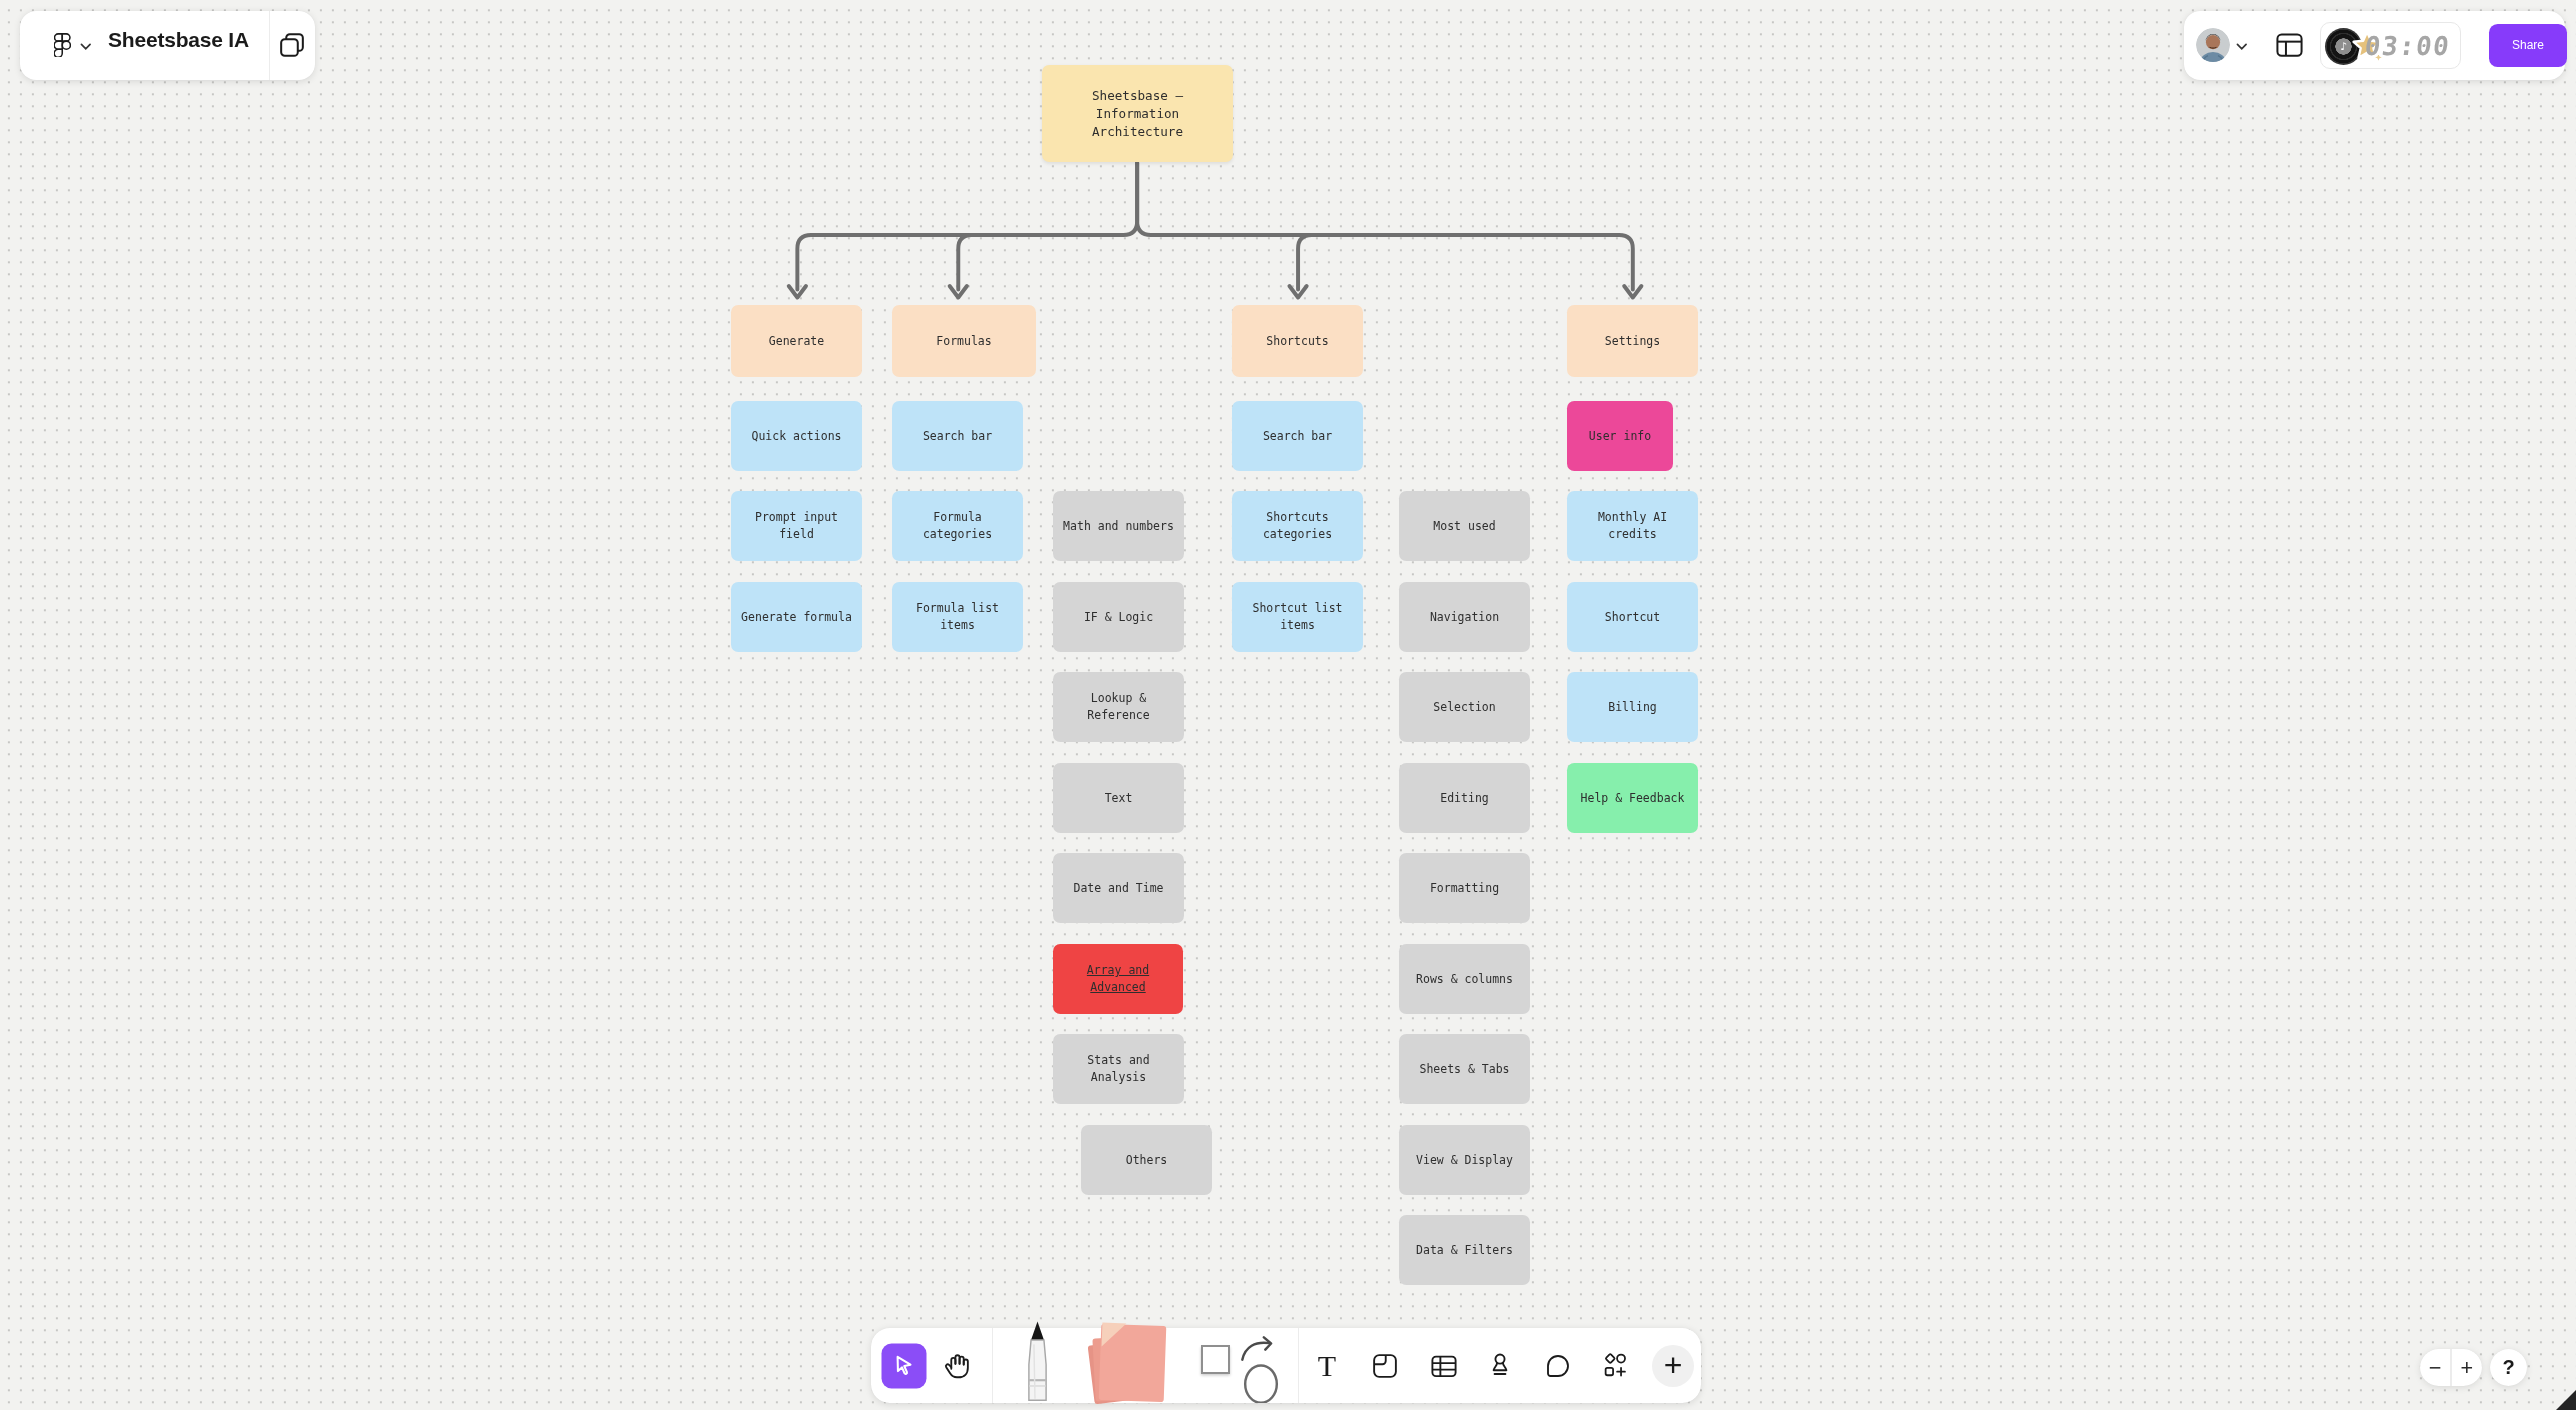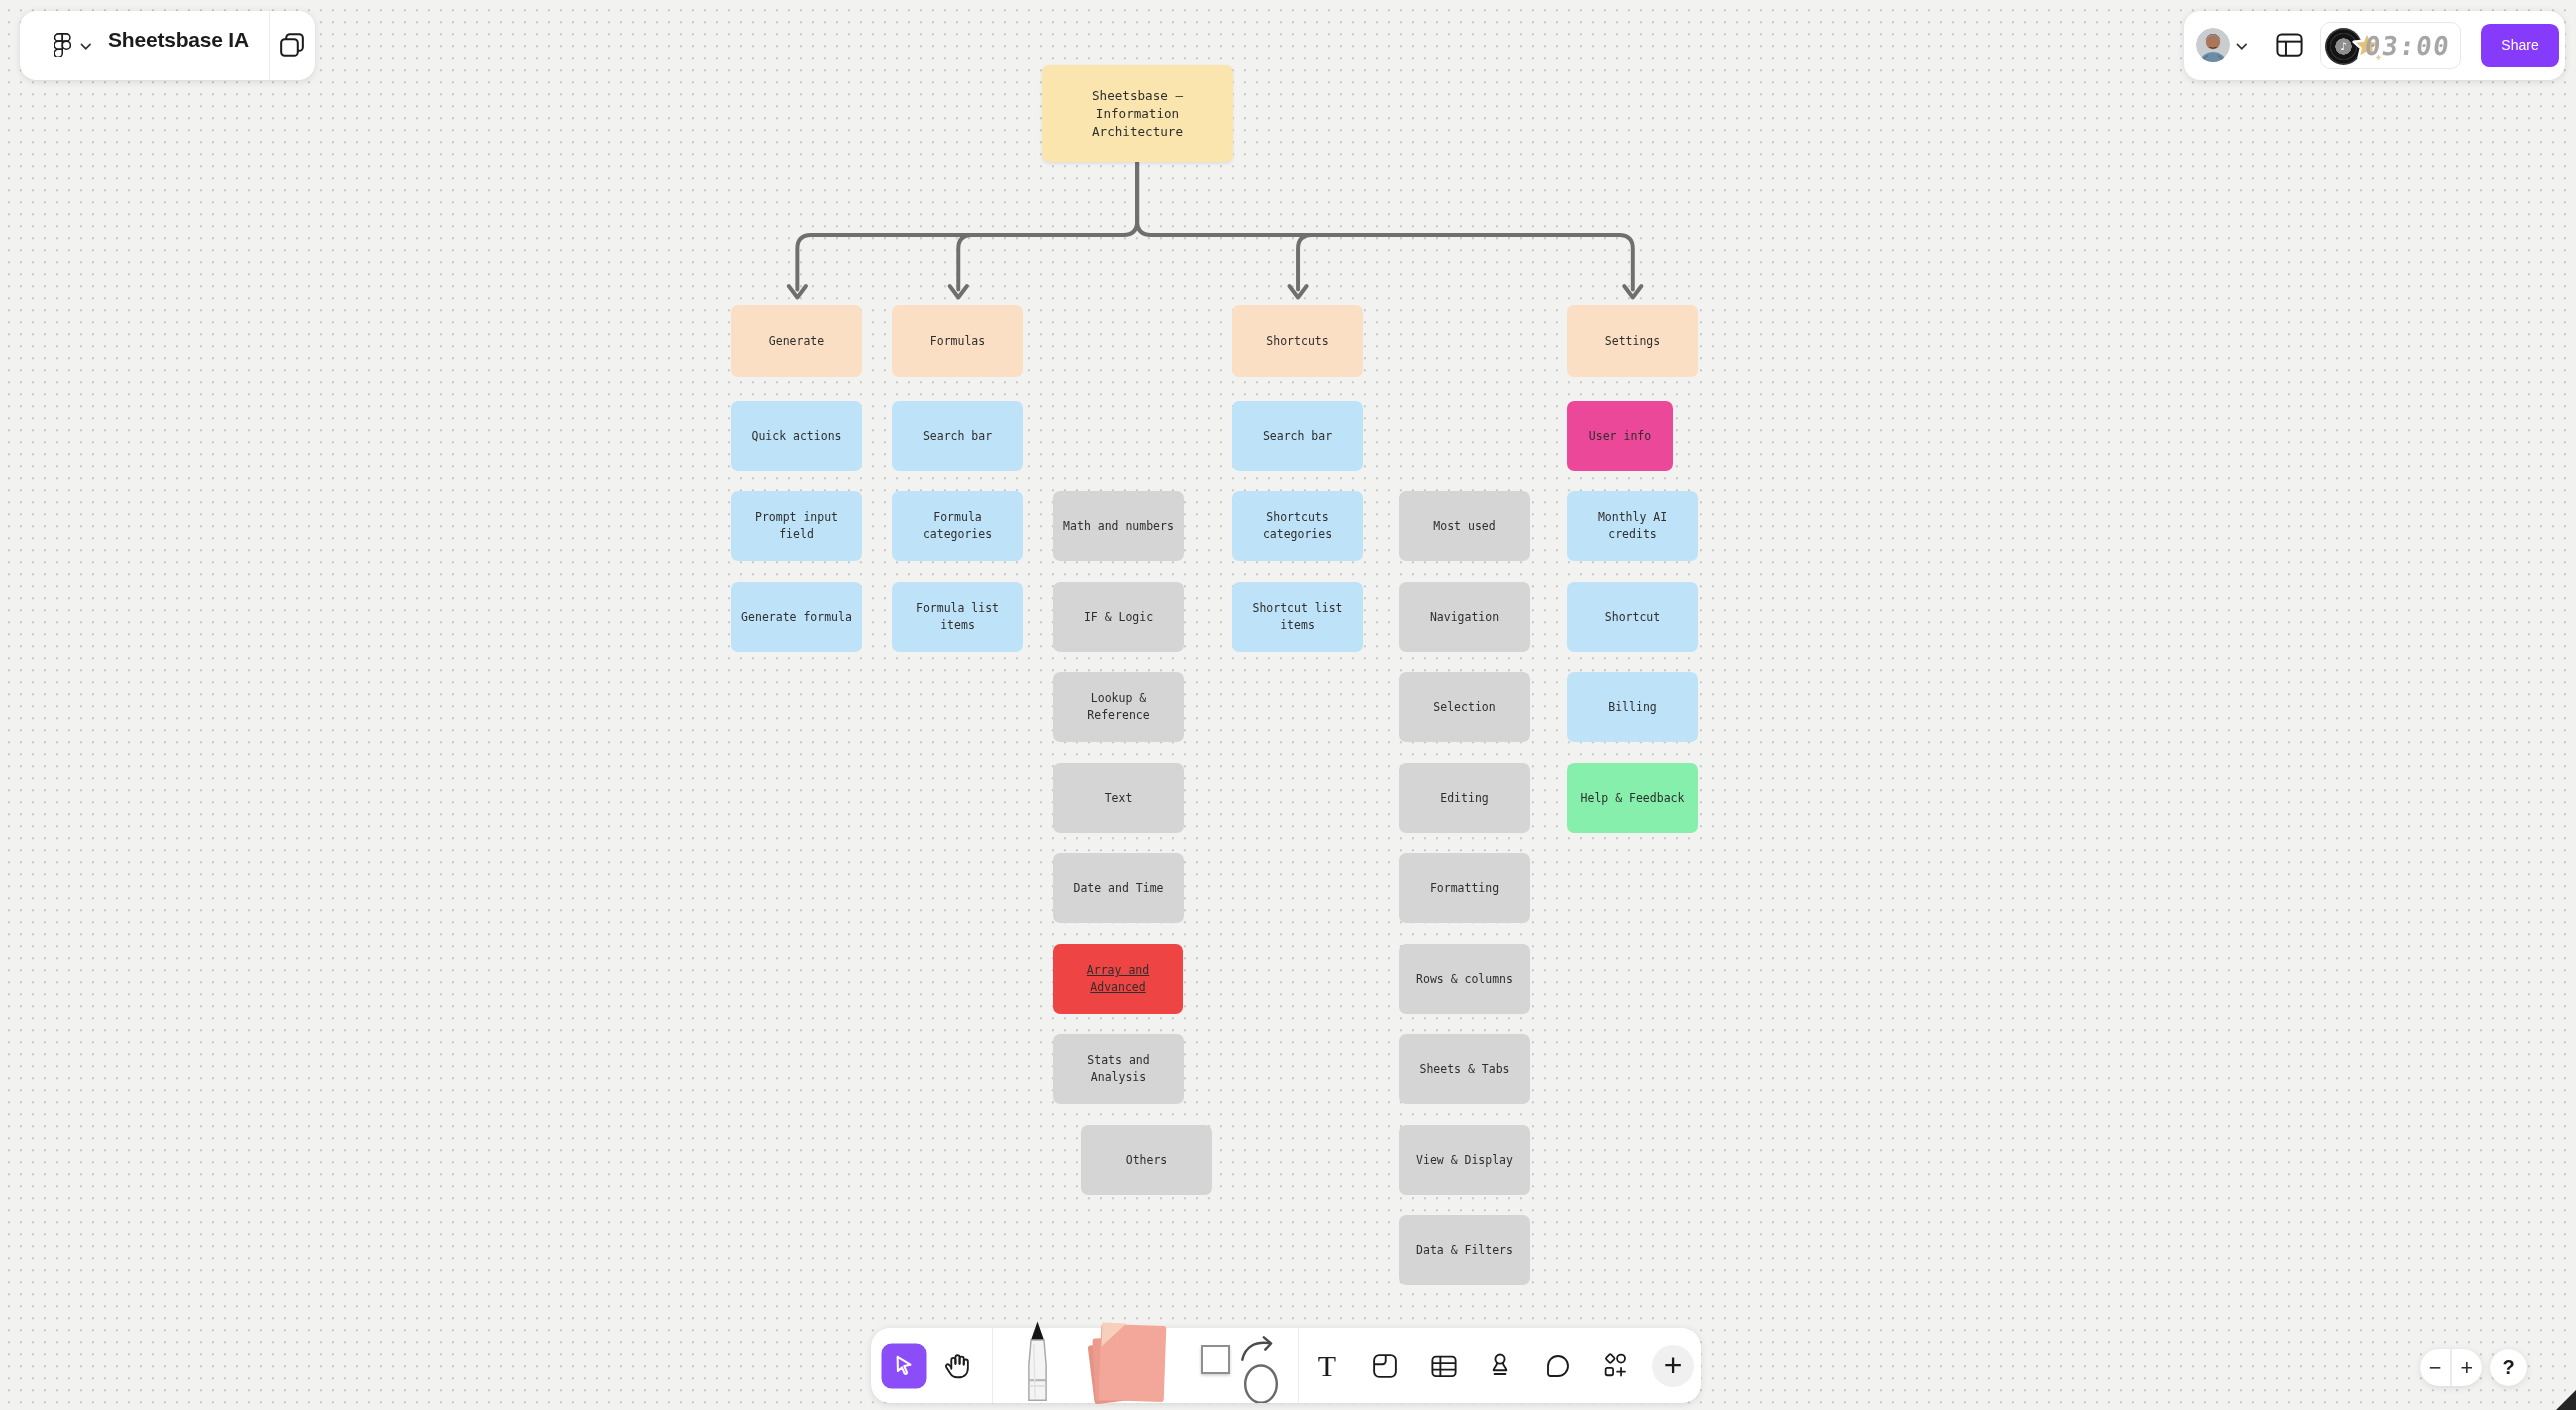--- a/index.html
+++ b/index.html
@@ -69,8 +69,8 @@
     color:#A6A6A6; letter-spacing:1.4px; transform:skewX(-7deg);
   }
   #share-button {
-    position:absolute; left:297px; top:13px; width:78px; height:43px;
-    border:none; border-radius:8.6px; color:#fff; font-size:14px; font-weight:500;
+    position:absolute; left:305px; top:13px; width:78px; height:43px;
+    border:none; border-radius:8.6px; color:#fff; font-size:12px; font-weight:500;
     font-family:"Liberation Sans", sans-serif;
     display:flex; align-items:center; justify-content:center; cursor:pointer;
   }

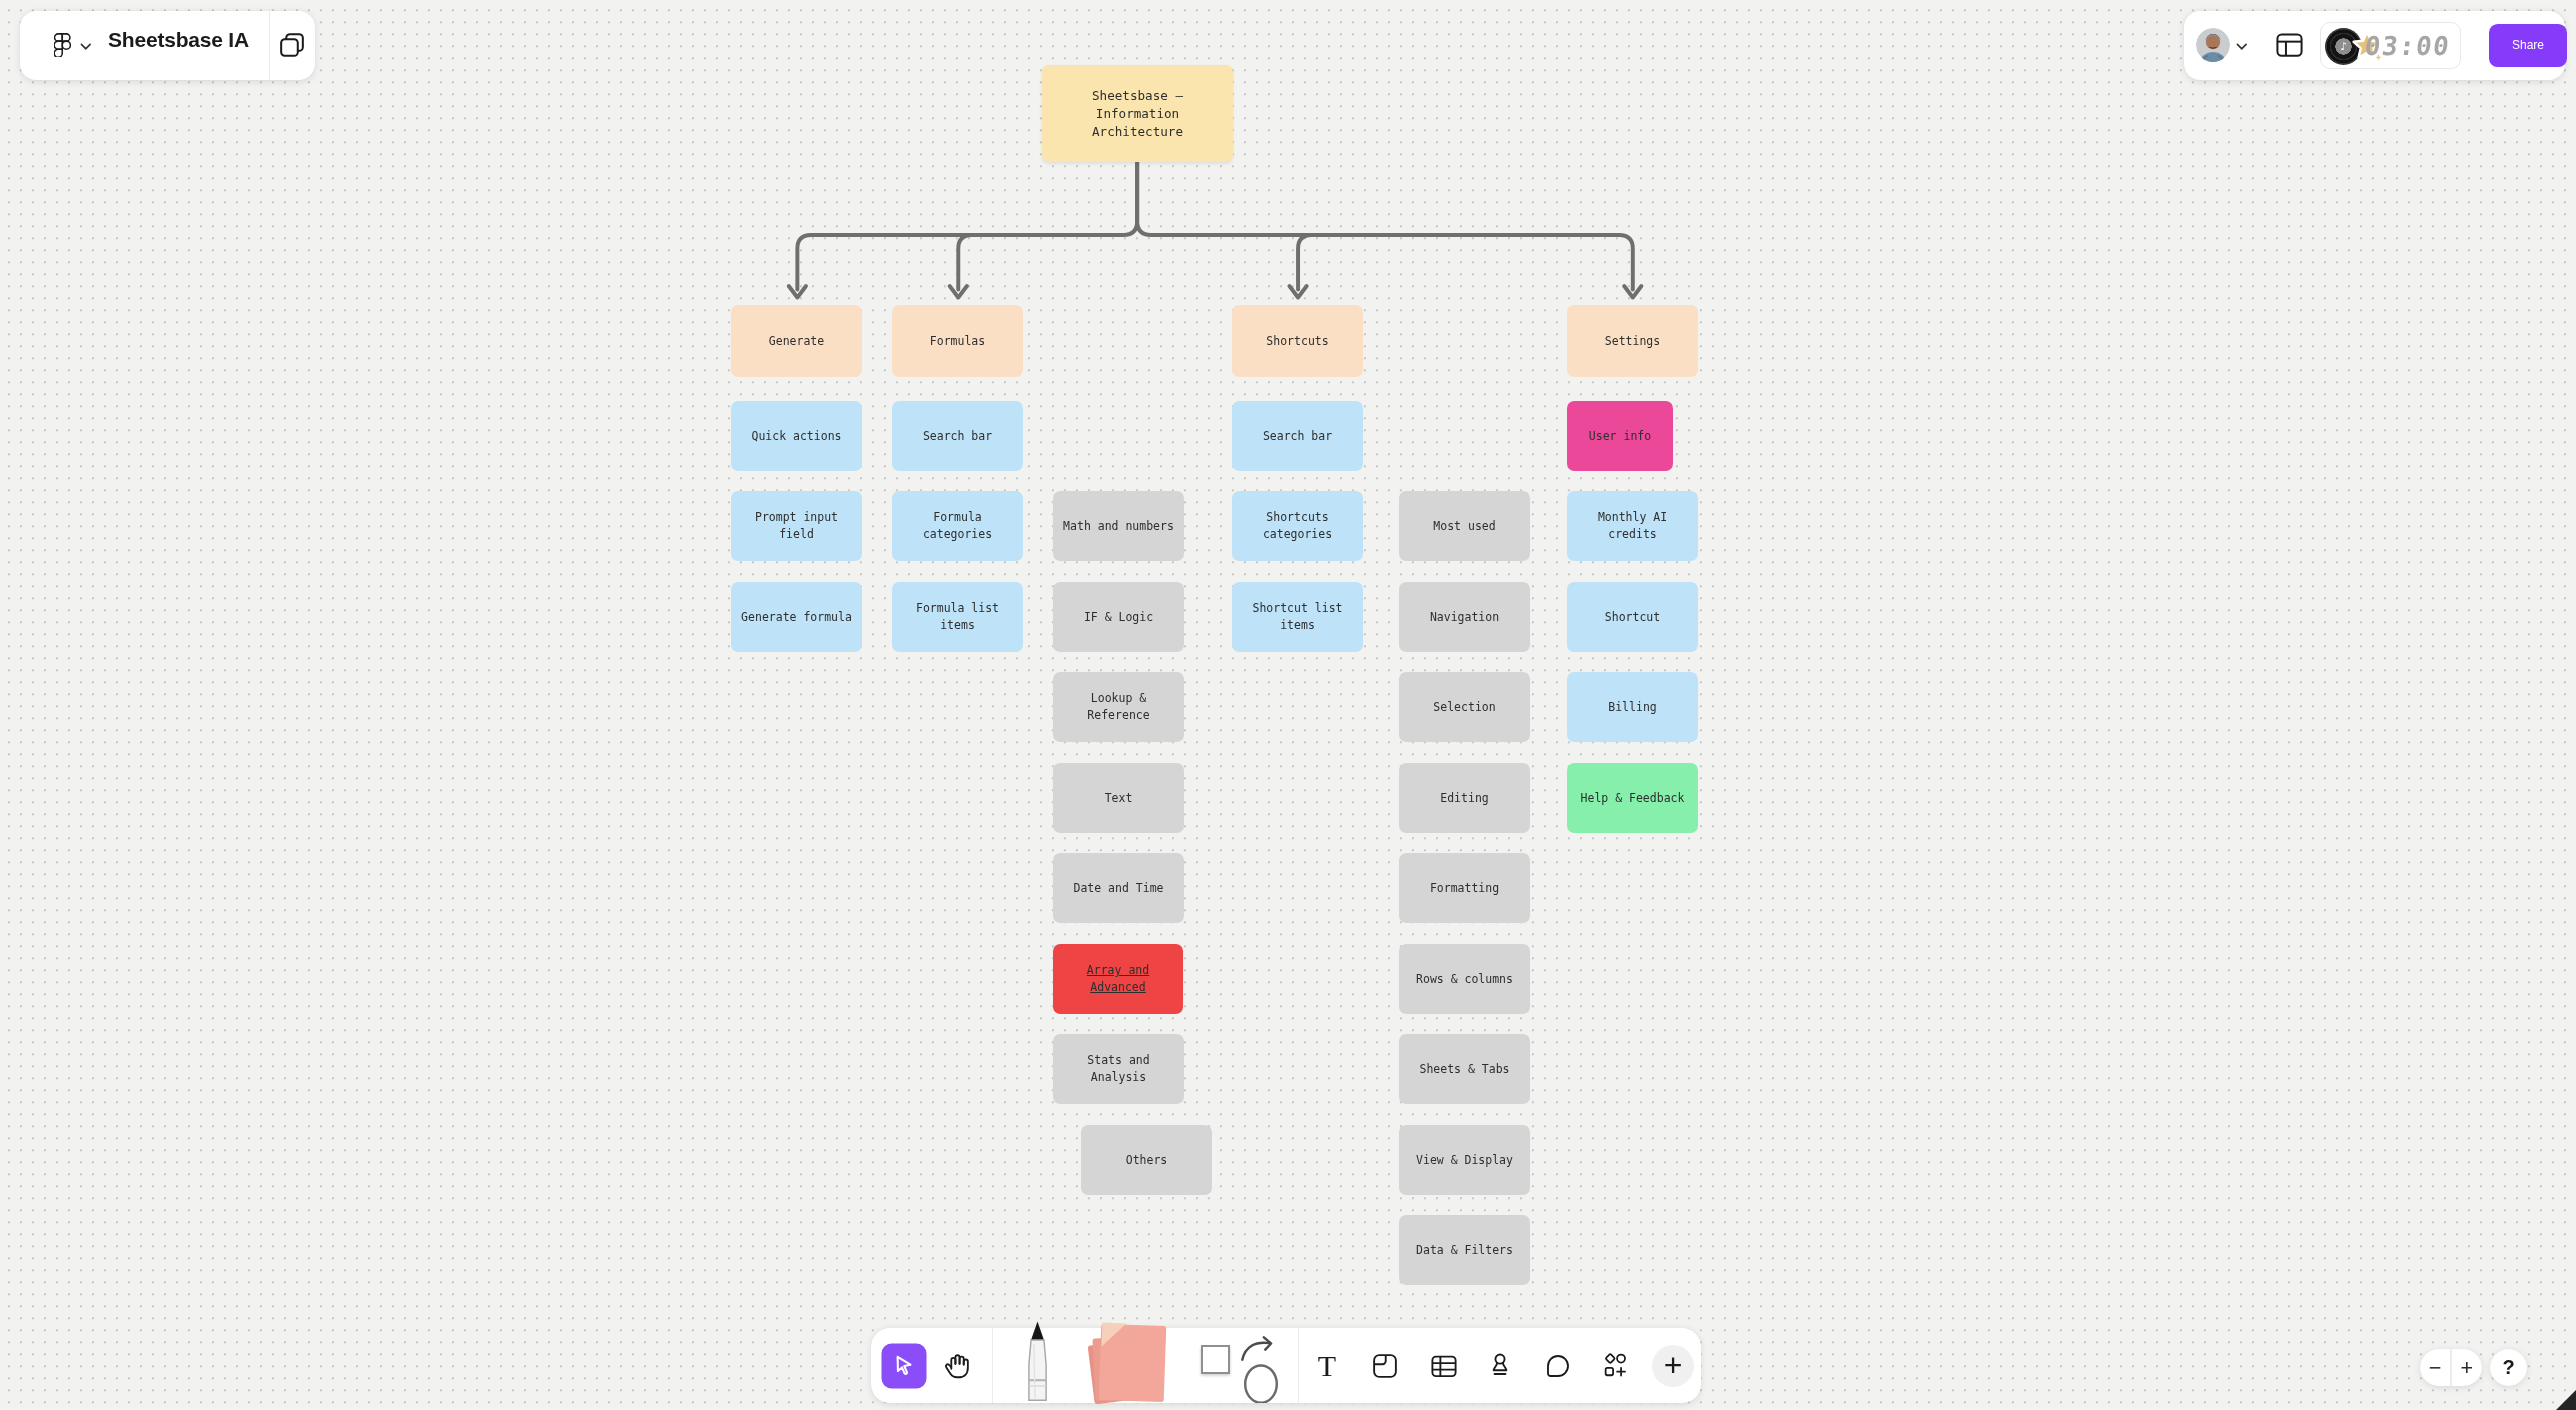--- a/index.html
+++ b/index.html
@@ -126,7 +126,7 @@
     <div class="node" style="left: 731px; top: 401px; width: 131px; height: 70px; background: rgb(190, 227, 248); color: rgb(46, 46, 46);">Quick actions</div>
     <div class="node" style="left: 731px; top: 491px; width: 131px; height: 70px; background: rgb(190, 227, 248); color: rgb(46, 46, 46);">Prompt input field</div>
     <div class="node" style="left: 731px; top: 582px; width: 131px; height: 70px; background: rgb(190, 227, 248); color: rgb(46, 46, 46);">Generate formula</div>
-    <div class="node" style="left: 892px; top: 305px; width: 131px; height: 72px; background: rgb(251, 223, 196); color: rgb(46, 46, 46);">Formulas</div>
+    <div class="node" style="left: 892px; top: 305px; width: 144px; height: 72px; background: rgb(251, 223, 196); color: rgb(46, 46, 46);">Formulas</div>
     <div class="node" style="left: 892px; top: 401px; width: 131px; height: 70px; background: rgb(190, 227, 248); color: rgb(46, 46, 46);">Search bar</div>
     <div class="node" style="left: 892px; top: 491px; width: 131px; height: 70px; background: rgb(190, 227, 248); color: rgb(46, 46, 46);">Formula categories</div>
     <div class="node" style="left: 892px; top: 582px; width: 131px; height: 70px; background: rgb(190, 227, 248); color: rgb(46, 46, 46);">Formula list items</div>

